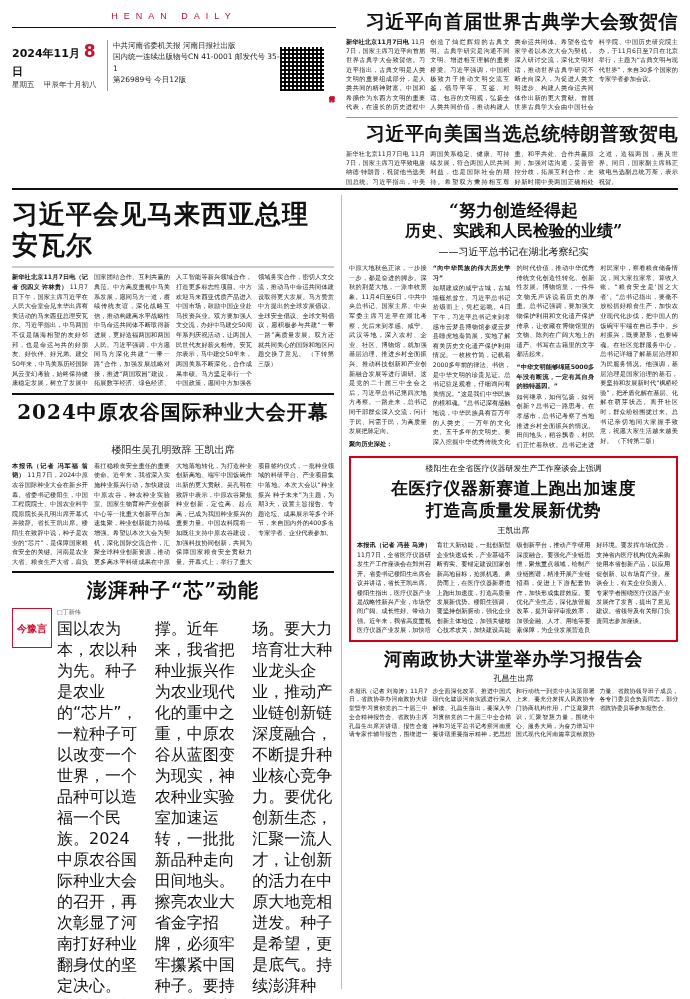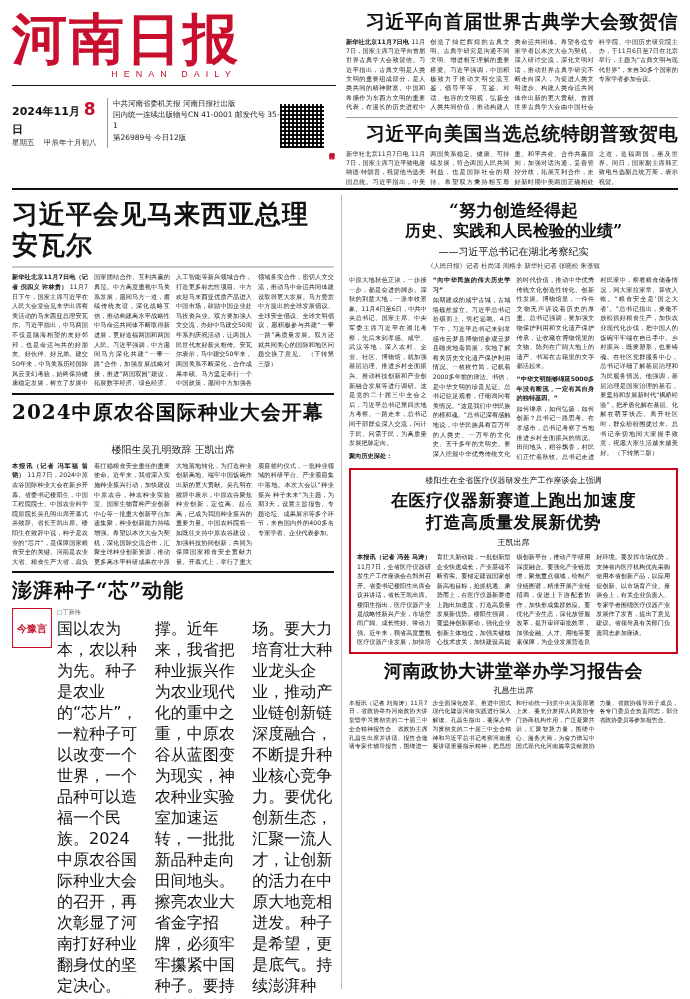--- a/index.html
+++ b/index.html
@@ -346,7 +346,6 @@
 
   <div class="masthead">
     <div class="mast-left">
-      <div class="mast-title">河南日报</div>
       <div class="mast-sub">HENAN DAILY</div>
       <div class="mast-meta">
         <div class="mast-date">

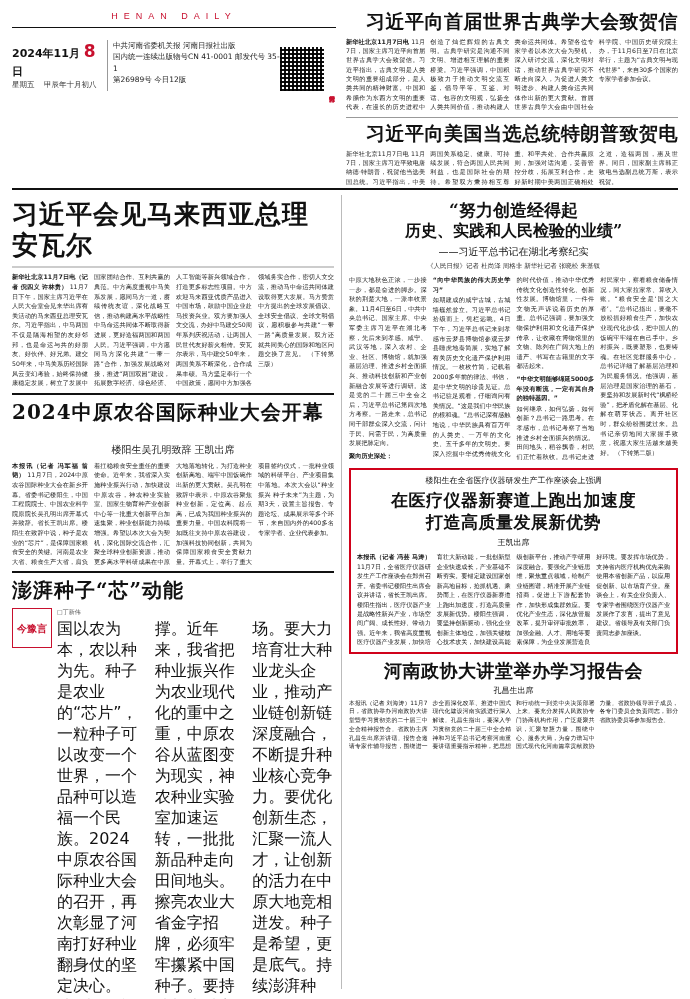--- a/index.html
+++ b/index.html
@@ -447,7 +447,6 @@
         <div class="q2">历史、实践和人民检验的业绩”</div>
         <div class="q3">——习近平总书记在湖北考察纪实</div>
       </div>
-      <div class="byline">《人民日报》记者 杜尚泽 周格非  新华社记者 张晓松 朱基钗</div>
 
       <div class="cols3 cols4" style="column-count:4">
         <span>中原大地秋色正浓，一步接一步，都是奋进的脚步。深秋的荆楚大地，一派丰收景象。11月4日至6日，中共中央总书记、国家主席、中央军委主席习近平在湖北考察，先后来到孝感、咸宁、武汉等地，深入农村、企业、社区、博物馆，就加强基层治理、推进乡村全面振兴、推动科技创新和产业创新融合发展等进行调研。这是党的二十届三中全会之后，习近平总书记第四次地方考察。一路走来，总书记同干部群众深入交流，问计于民、问需于民，为高质量发展把脉定向。</span>

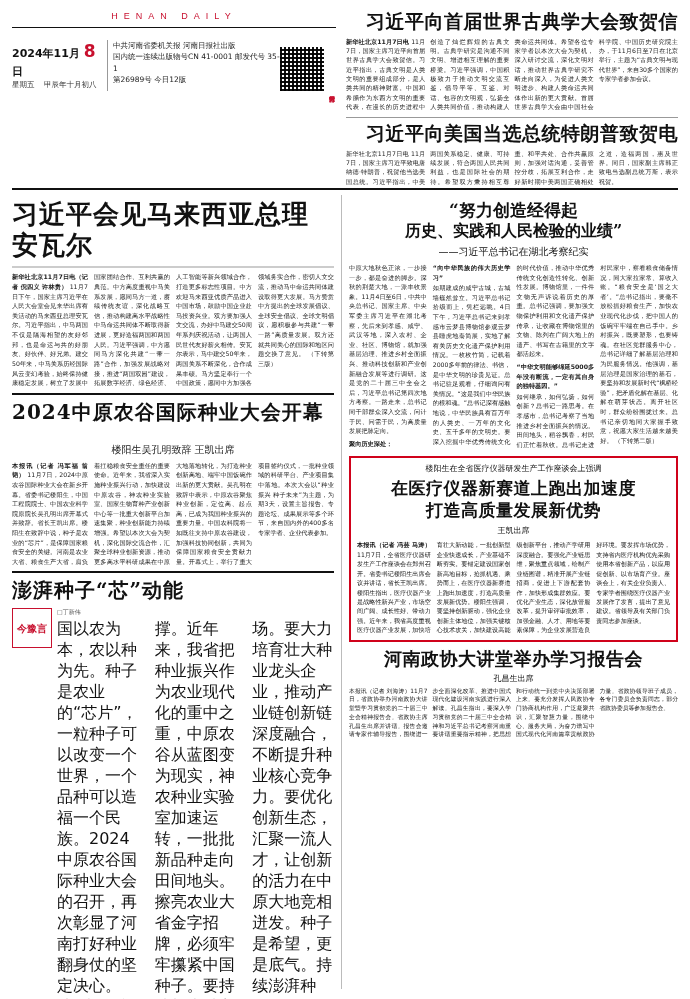--- a/index.html
+++ b/index.html
@@ -314,7 +314,7 @@
   .feature-head {
     font-family: "DejaVu Serif", "Liberation Serif", serif;
     font-size: 20px; font-weight:700; letter-spacing:1px;
-    text-align:left;
+    text-align:center;
   }
   .jinyu {
     display:flex; align-items:flex-start; gap:5px; margin-top:4px;

